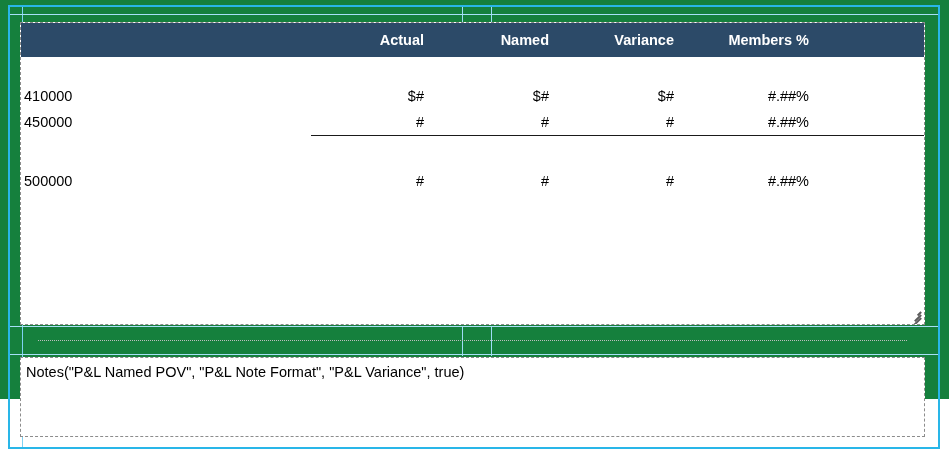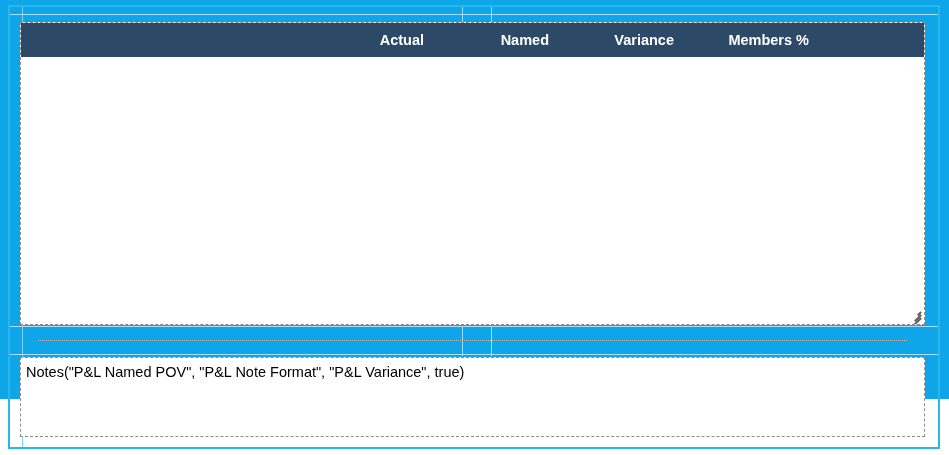--- a/index.html
+++ b/index.html
@@ -20,7 +20,7 @@
     position: absolute;
     left: 0; top: 0;
     width: 949px; height: 399px;
-    background: #0ea5e9;
+    background: #15803d;
   }
 
   

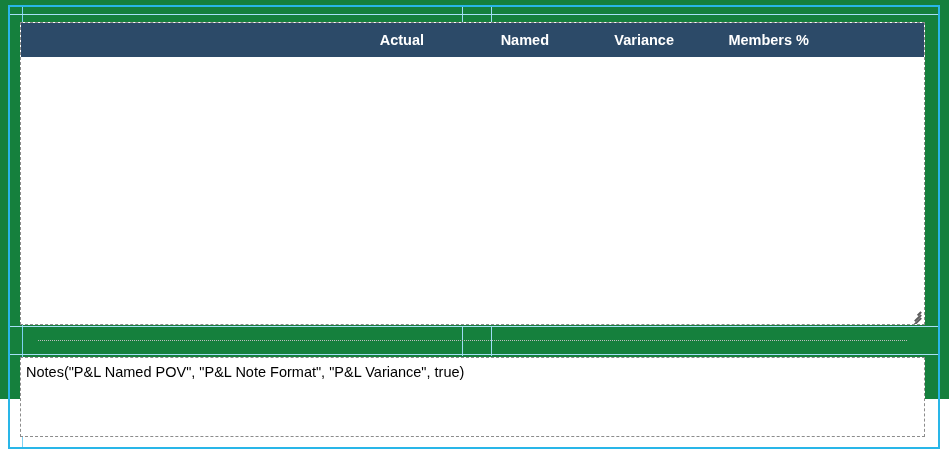--- a/index.html
+++ b/index.html
@@ -213,6 +213,14 @@
             <td class="t-pct"></td>
             <td class="t-pad"></td>
         </tr>
+      <tr>
+            <td class="t-label">410000</td>
+            <td class="t-val">$#</td>
+            <td class="t-val">$#</td>
+            <td class="t-val">$#</td>
+            <td class="t-pct">#.##%</td>
+            <td class="t-pad"></td>
+          </tr>
           <tr class="r-gap">
             <td class="t-label"></td>
             <td class="t-val"></td>

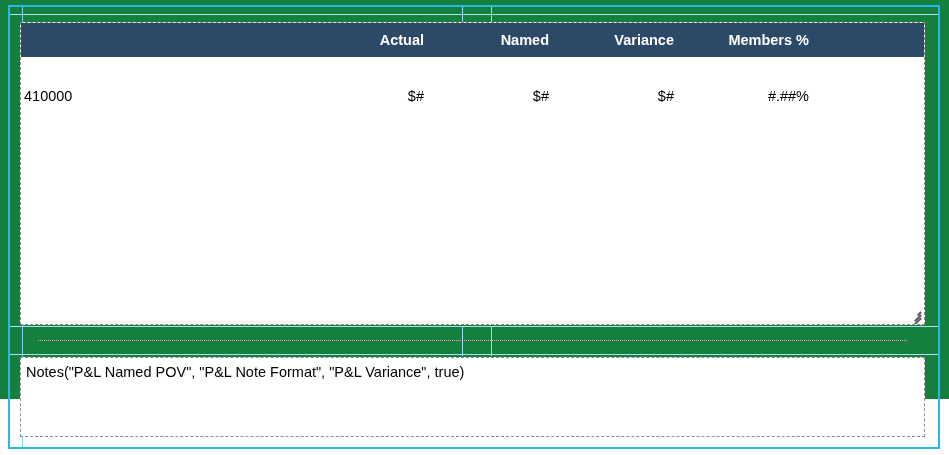--- a/index.html
+++ b/index.html
@@ -221,6 +221,14 @@
             <td class="t-pct">#.##%</td>
             <td class="t-pad"></td>
           </tr>
+          <tr class="r-underline">
+            <td class="t-label">450000</td>
+            <td class="t-val">#</td>
+            <td class="t-val">#</td>
+            <td class="t-val">#</td>
+            <td class="t-pct">#.##%</td>
+            <td class="t-pad"></td>
+          </tr>
           <tr class="r-gap">
             <td class="t-label"></td>
             <td class="t-val"></td>

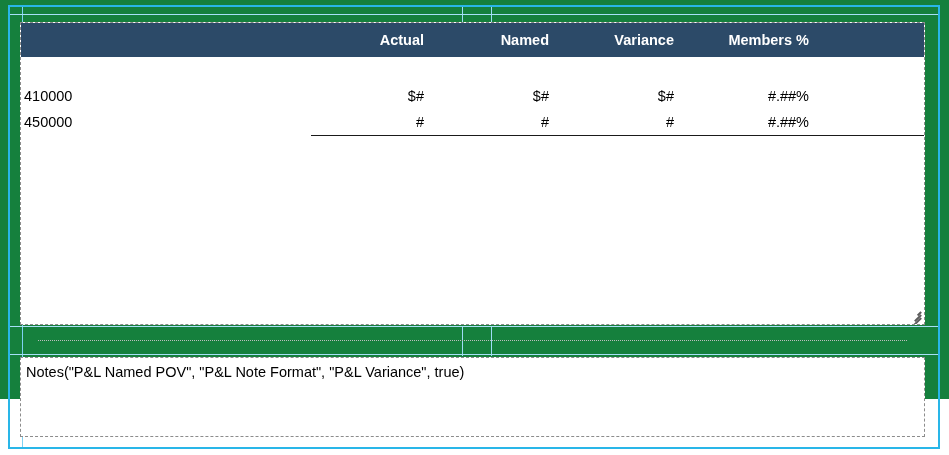--- a/index.html
+++ b/index.html
@@ -237,6 +237,14 @@
             <td class="t-pct"></td>
             <td class="t-pad"></td>
           </tr>
+          <tr>
+            <td class="t-label">500000</td>
+            <td class="t-val">#</td>
+            <td class="t-val">#</td>
+            <td class="t-val">#</td>
+            <td class="t-pct">#.##%</td>
+            <td class="t-pad"></td>
+          </tr>
           <tr class="r-gap">
             <td class="t-label"></td>
             <td class="t-val"></td>

